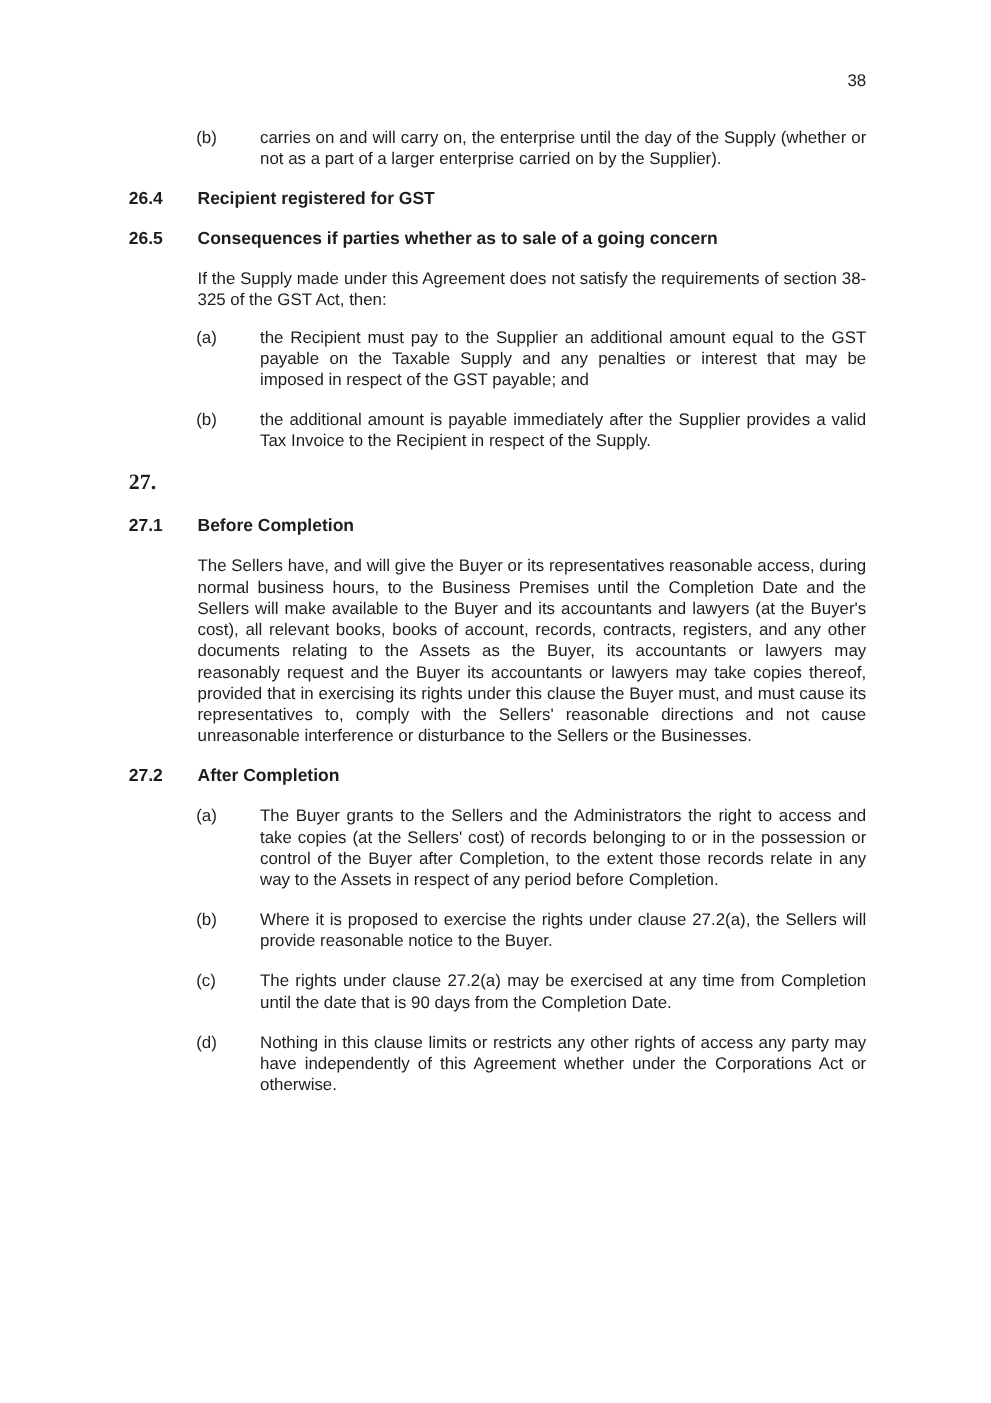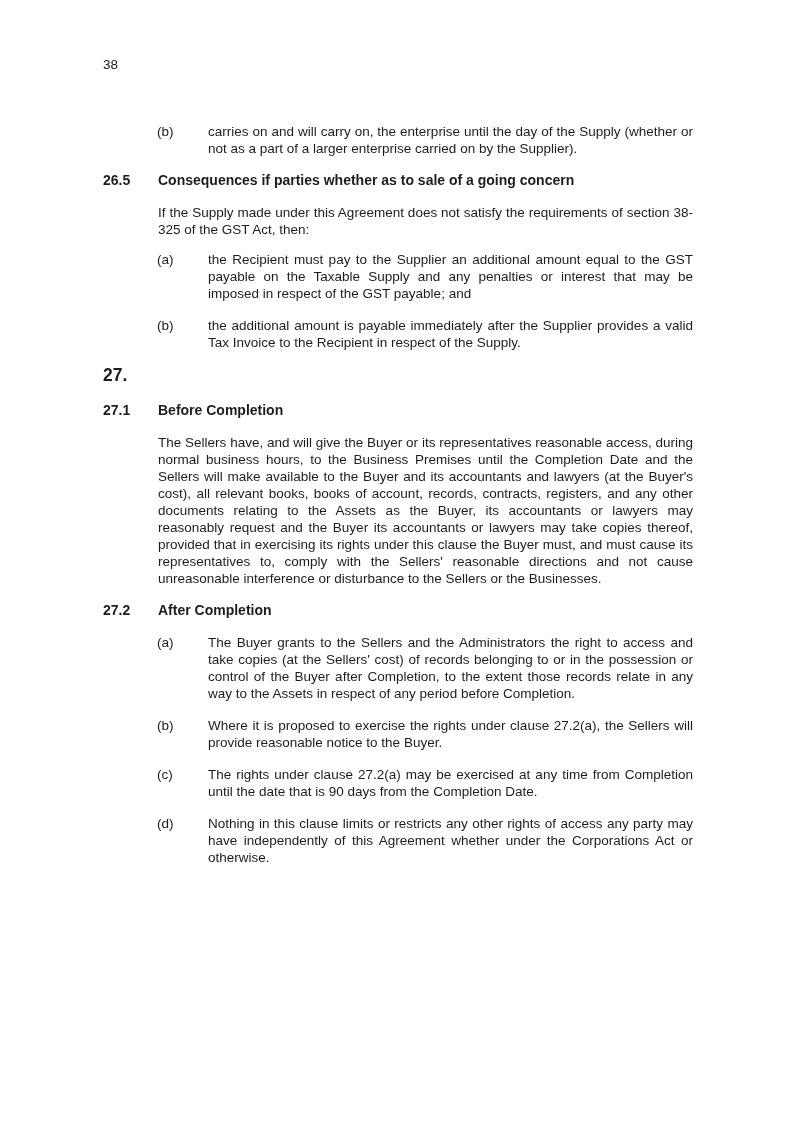--- a/index.html
+++ b/index.html
@@ -21,8 +21,8 @@
     overflow: hidden;
   }
   .pageno {
-    text-align: left;
-    margin-bottom: 50px;
+    text-align: right;
+    margin-bottom: 28px;
   }
   p { margin: 0; }
 

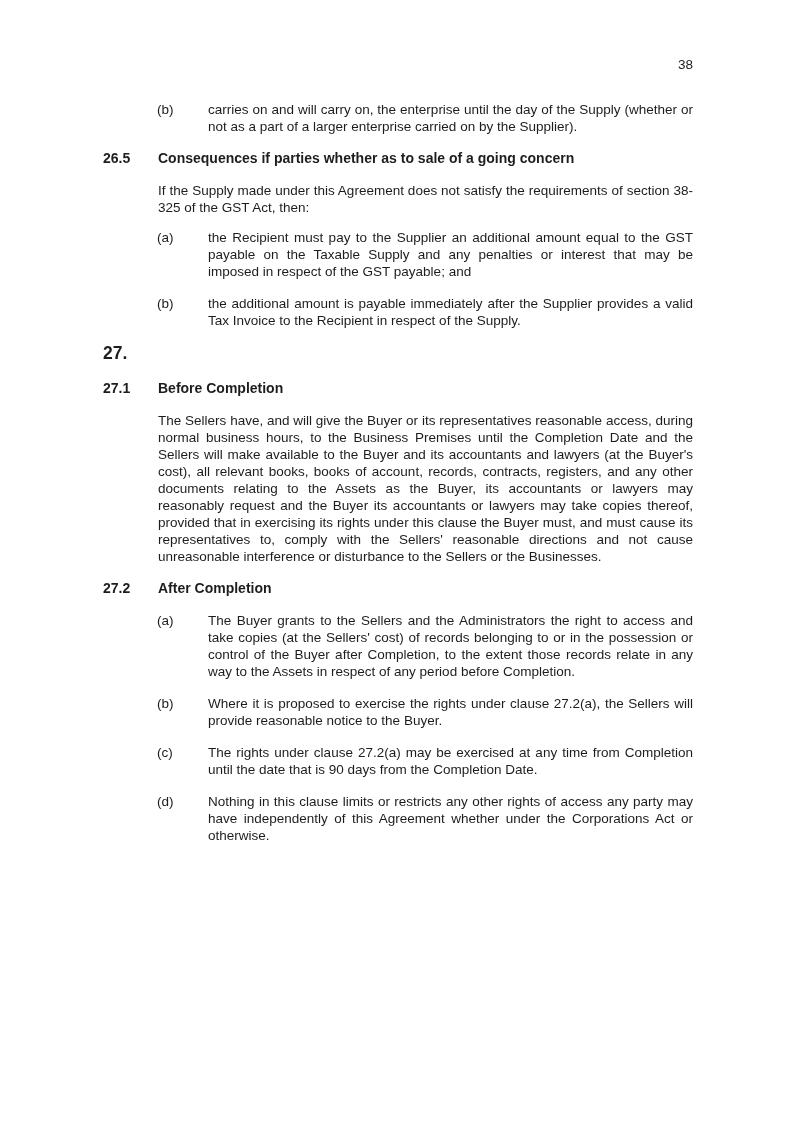--- a/index.html
+++ b/index.html
@@ -82,6 +82,10 @@
   </div>
 
   <div>
+    <div class="clause-head">
+      <span class="num">26.4</span>
+      <span class="title">Recipient registered for GST</span>
+    </div>
   </div>
 
   <div>

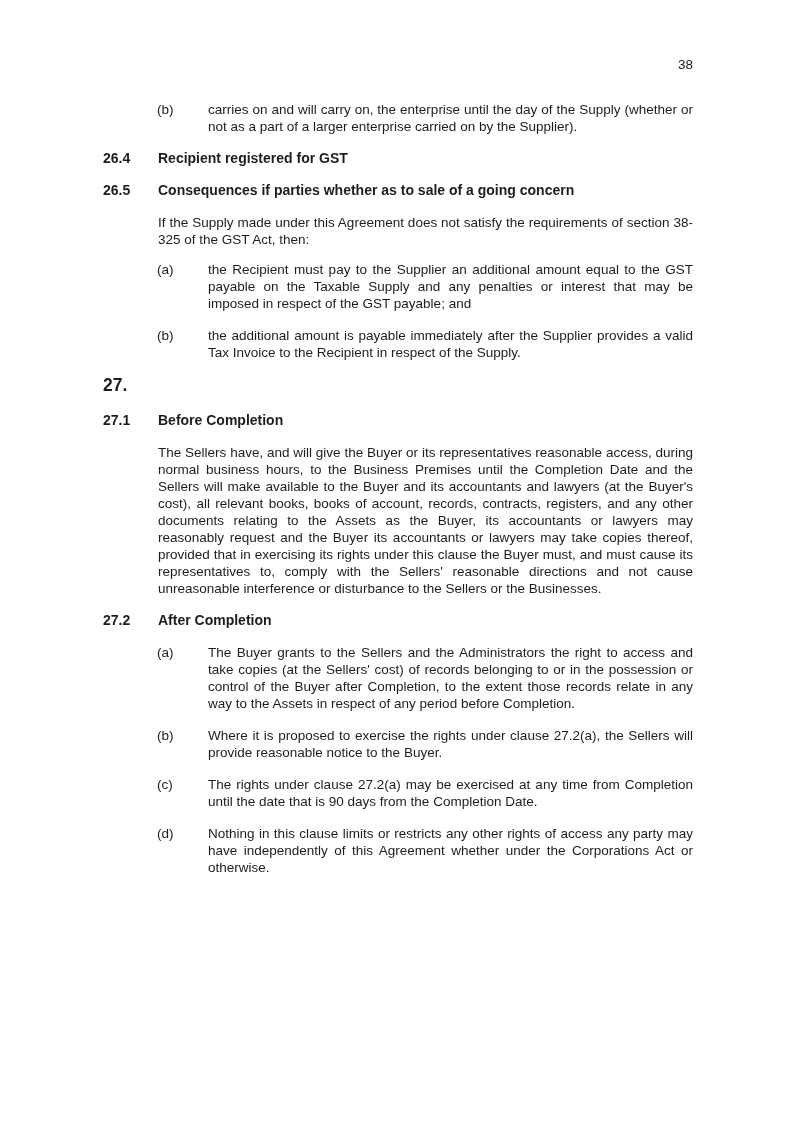--- a/index.html
+++ b/index.html
@@ -43,7 +43,7 @@
     margin-top: 16px;
     margin-bottom: 18px;
   }
-  .clause-head.major .num { width: 55px; }
+  .clause-head.major .num { width: 55px; font-family: Liberation Serif, serif; }
 
   
   .body-para {

